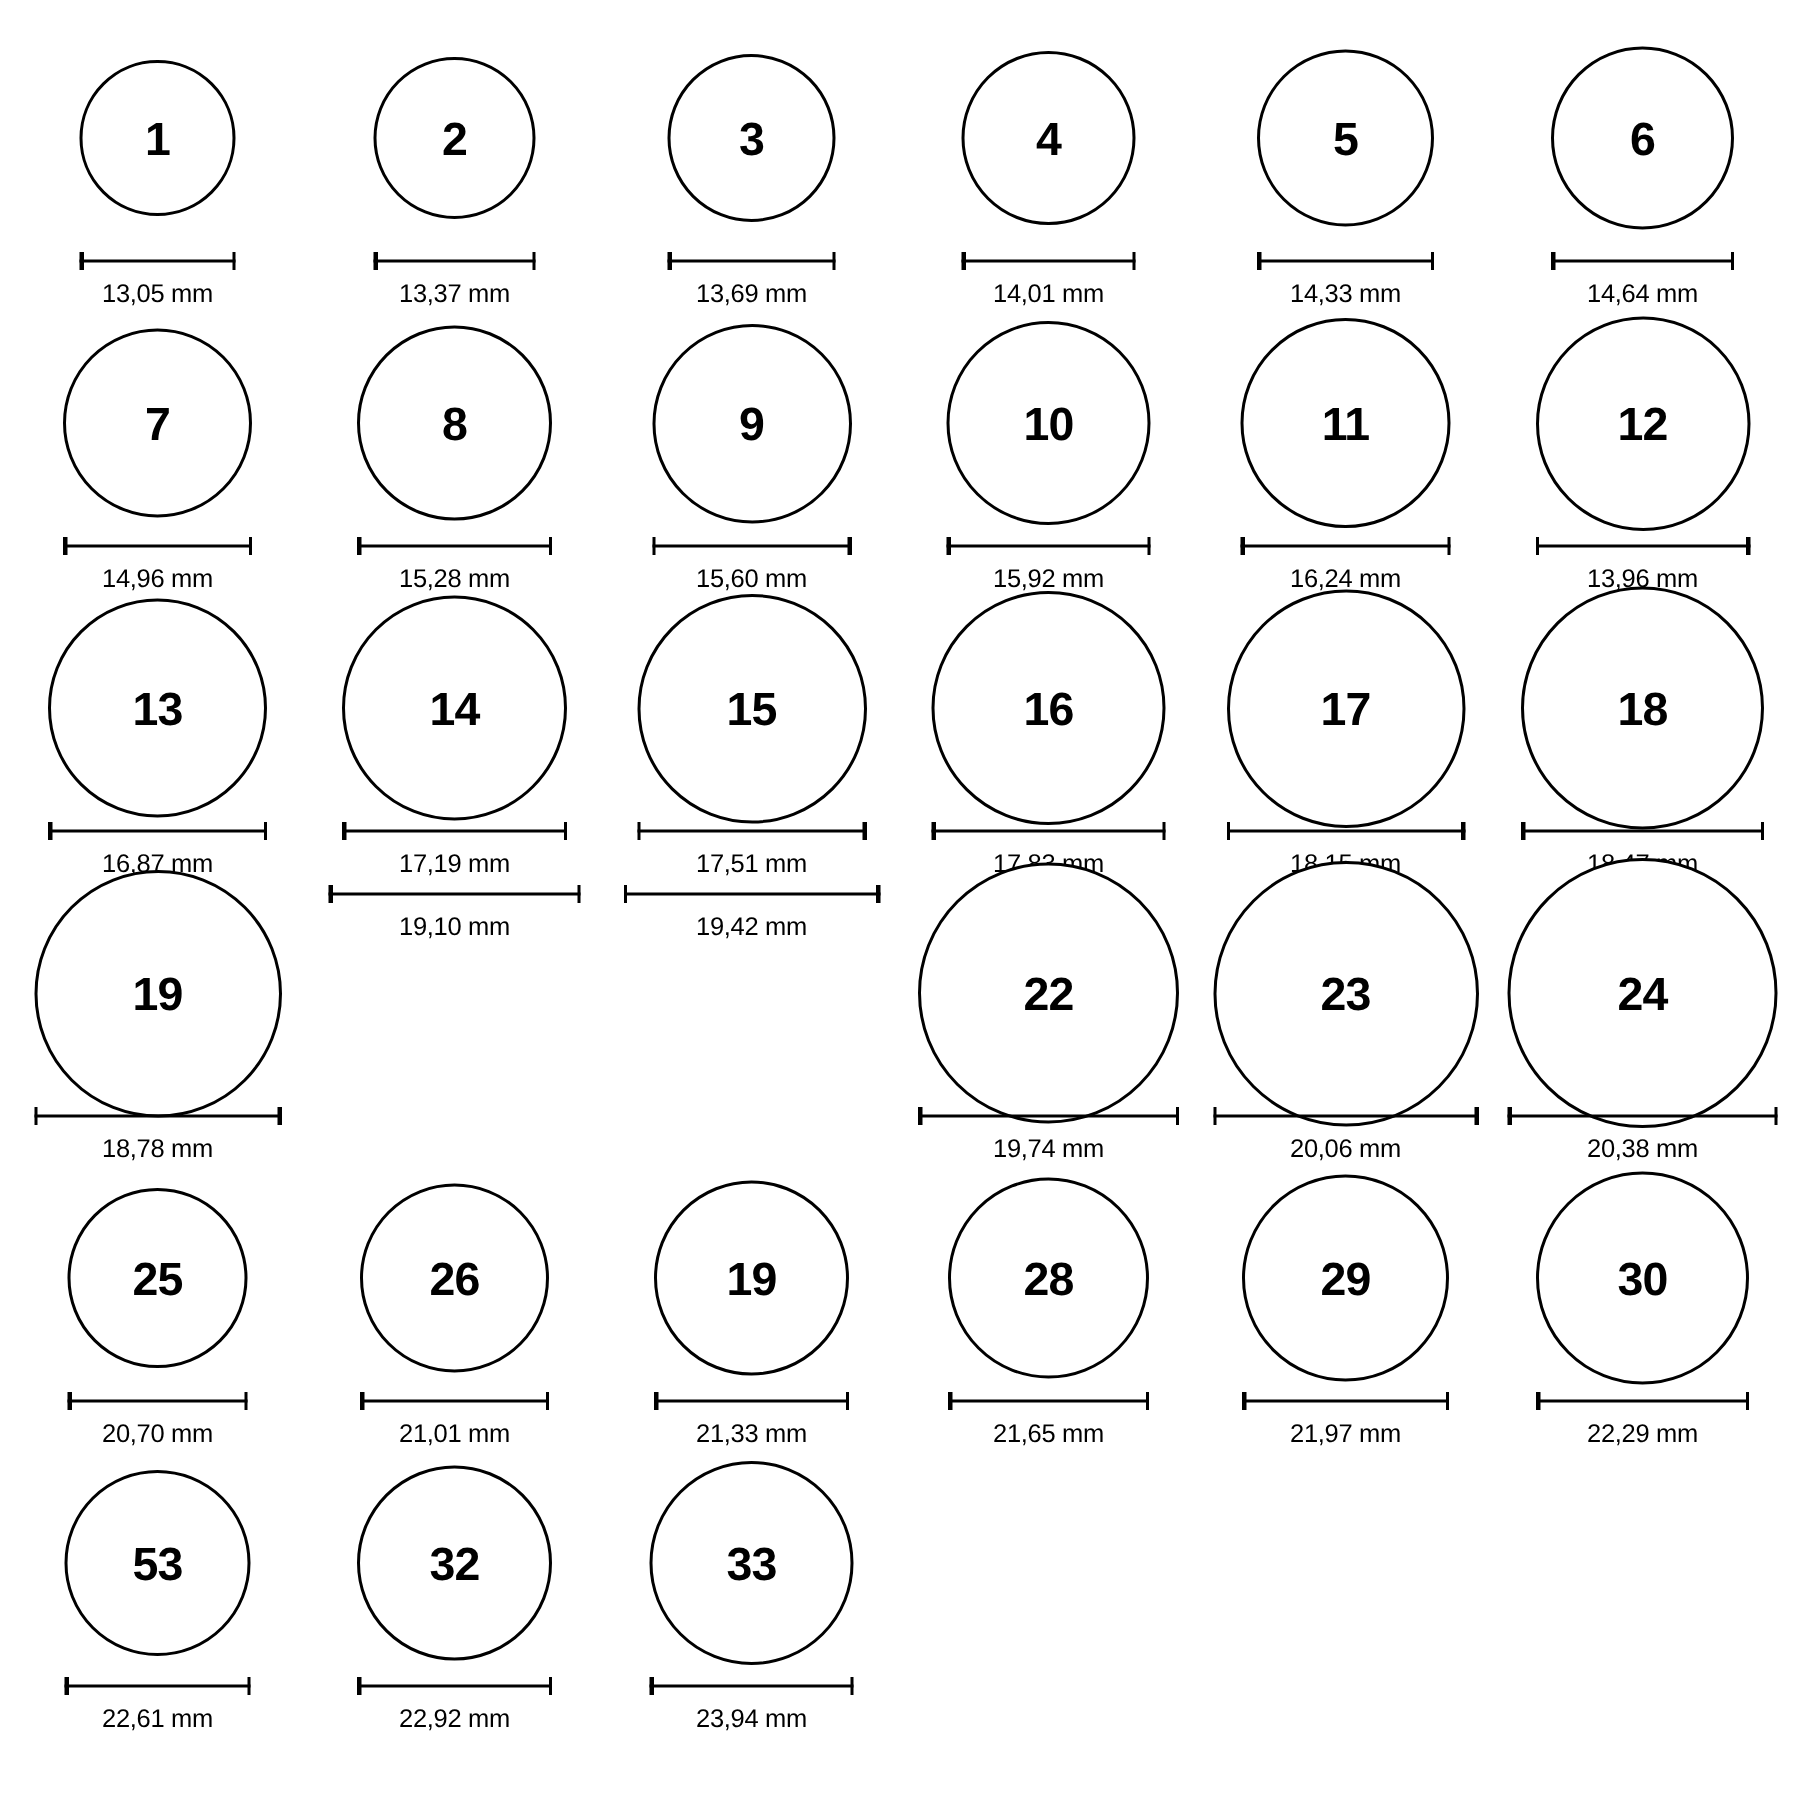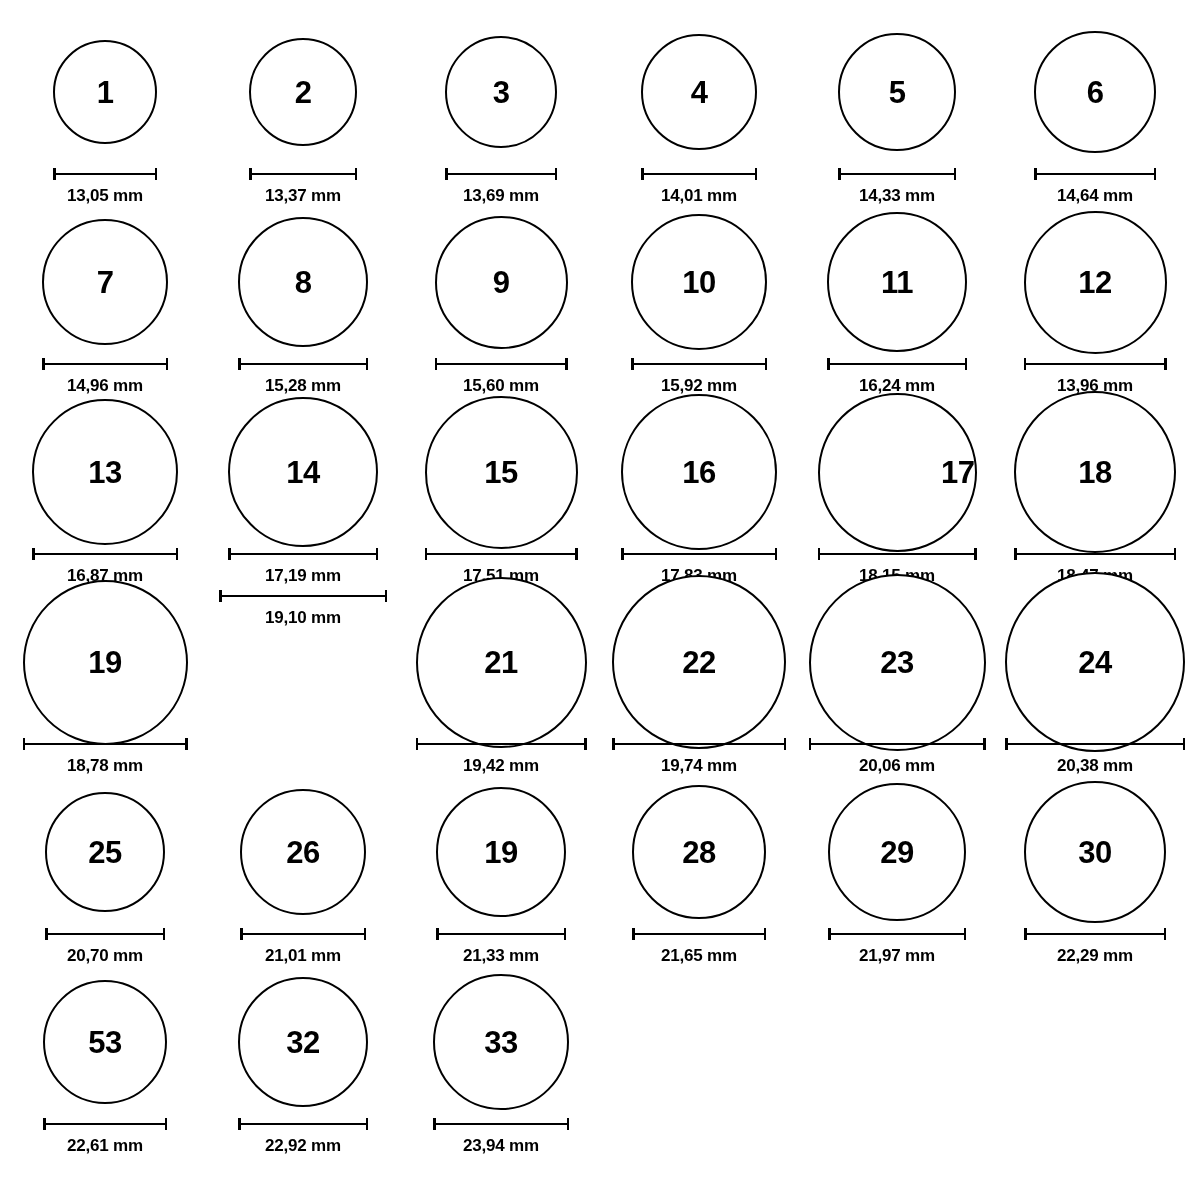--- a/index.html
+++ b/index.html
@@ -82,7 +82,7 @@
   .label {
     margin-top: 6px;
     font-size: 17px;
-    font-weight: bold;
+    font-weight: normal;
     letter-spacing: -0.2px;
     color: #000;
     white-space: nowrap;

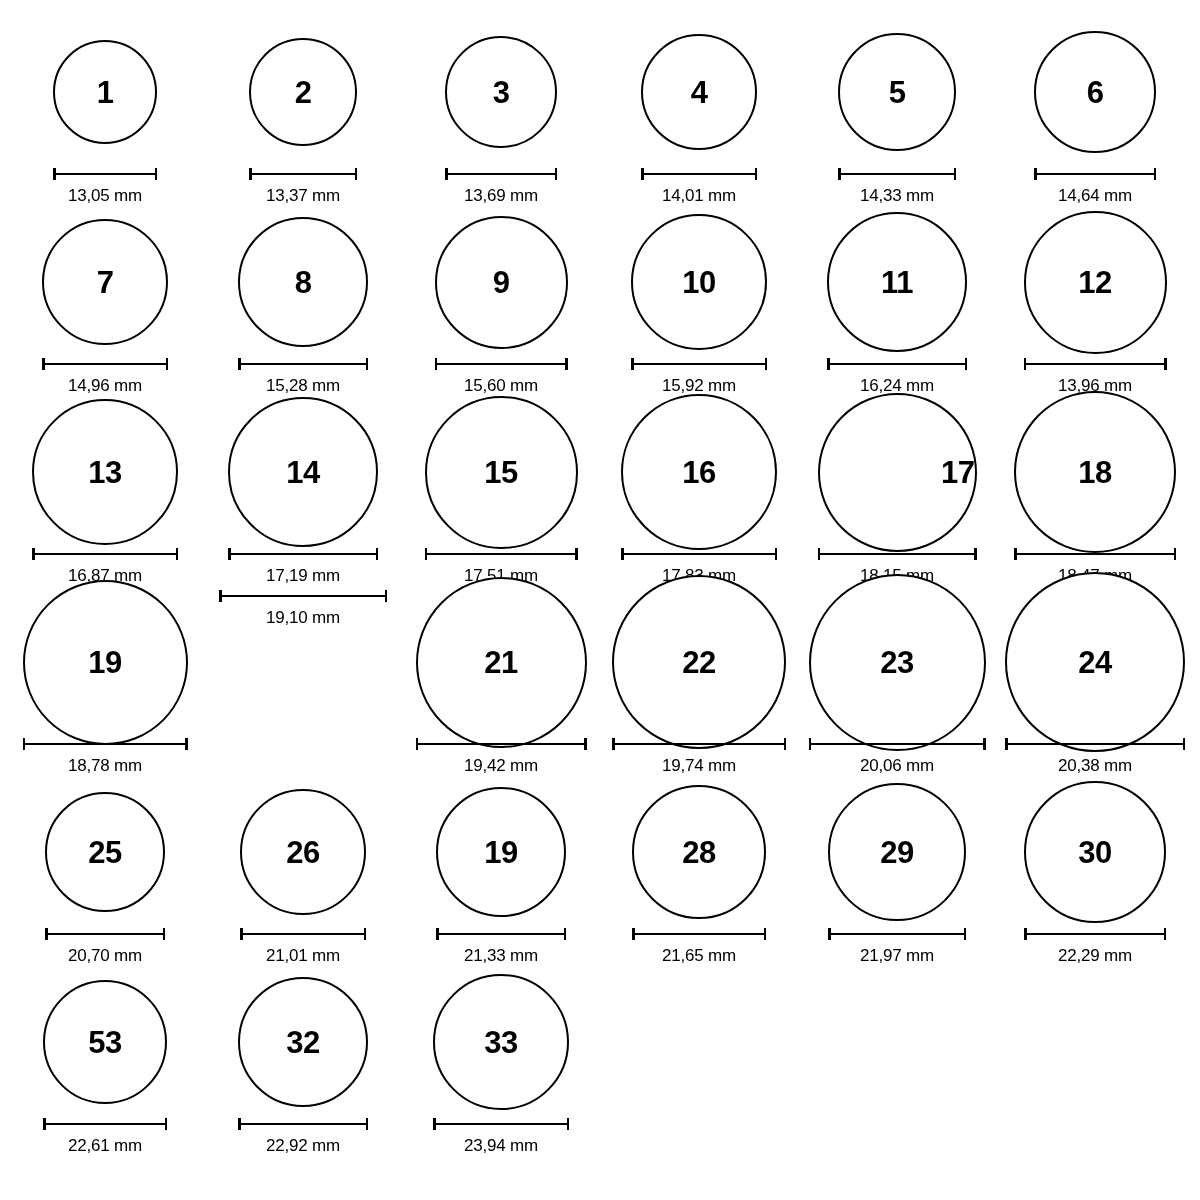--- a/index.html
+++ b/index.html
@@ -303,7 +303,7 @@
       </div>
       <div class="cell">
         <div class="circle-wrap">
-          <div class="ring" style="width: 159px; height: 159px; justify-content: flex-end;">
+          <div class="ring" style="width: 159px; height: 159px;">
             <span class="ring-number">17</span>
           </div>
         </div>

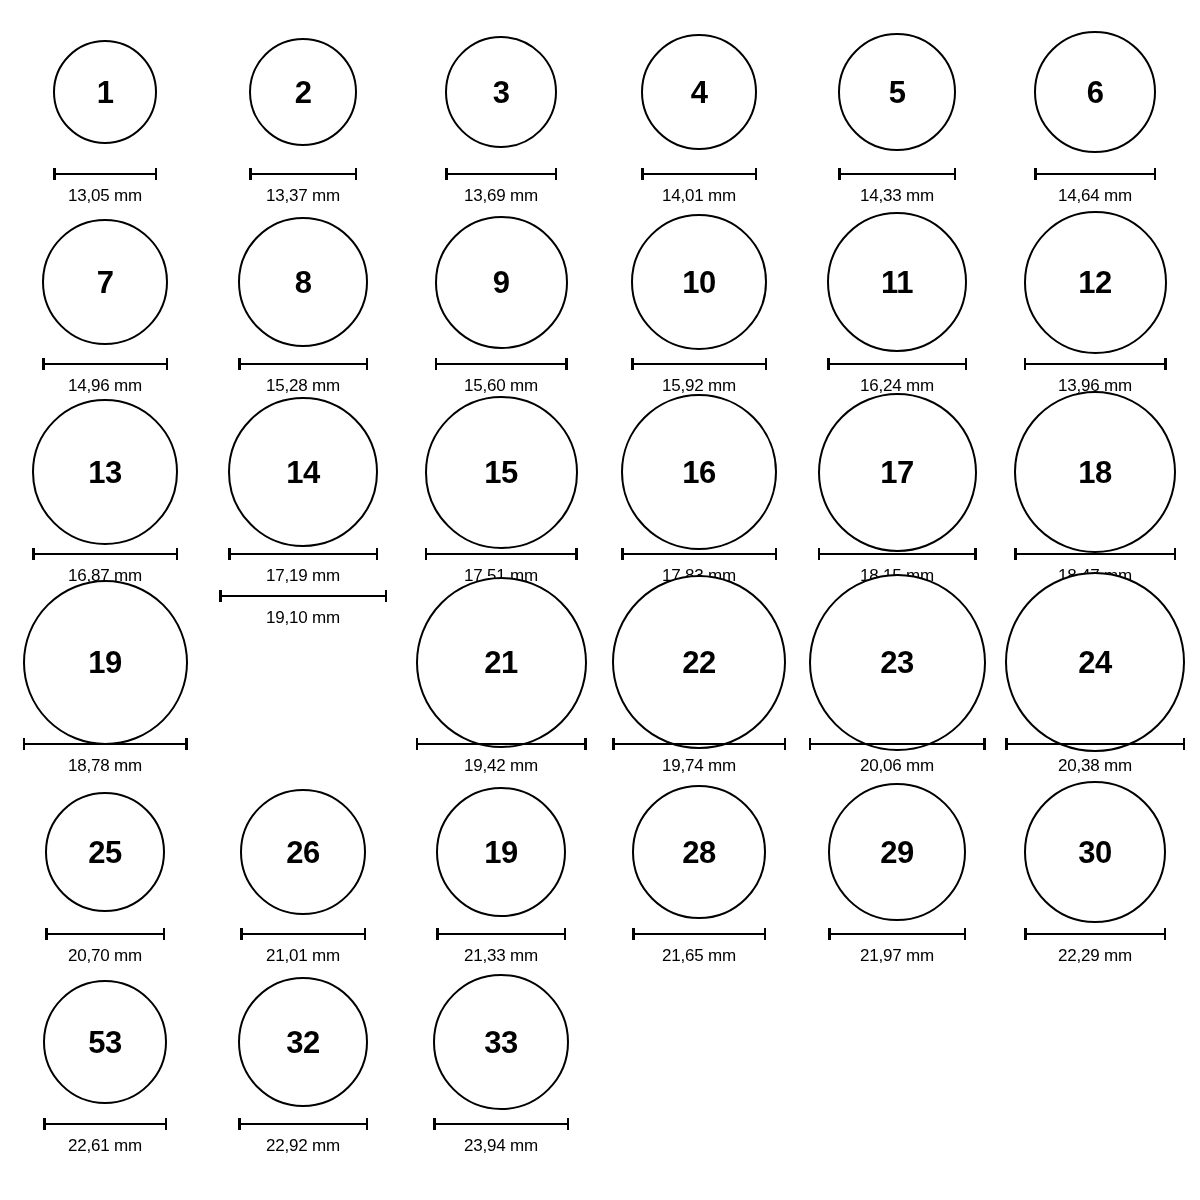--- a/index.html
+++ b/index.html
@@ -349,11 +349,6 @@
         <div class="label">19,10 mm</div>
       </div>
       <div class="cell">
-        <div class="circle-wrap">
-          <div class="ring" style="width: 171px; height: 171px;">
-            <span class="ring-number">21</span>
-          </div>
-        </div>
         <div class="measure" style="width: 171px;">
           <span class="bar" style="width: 100%;"></span>
           <span class="cap left"></span>

